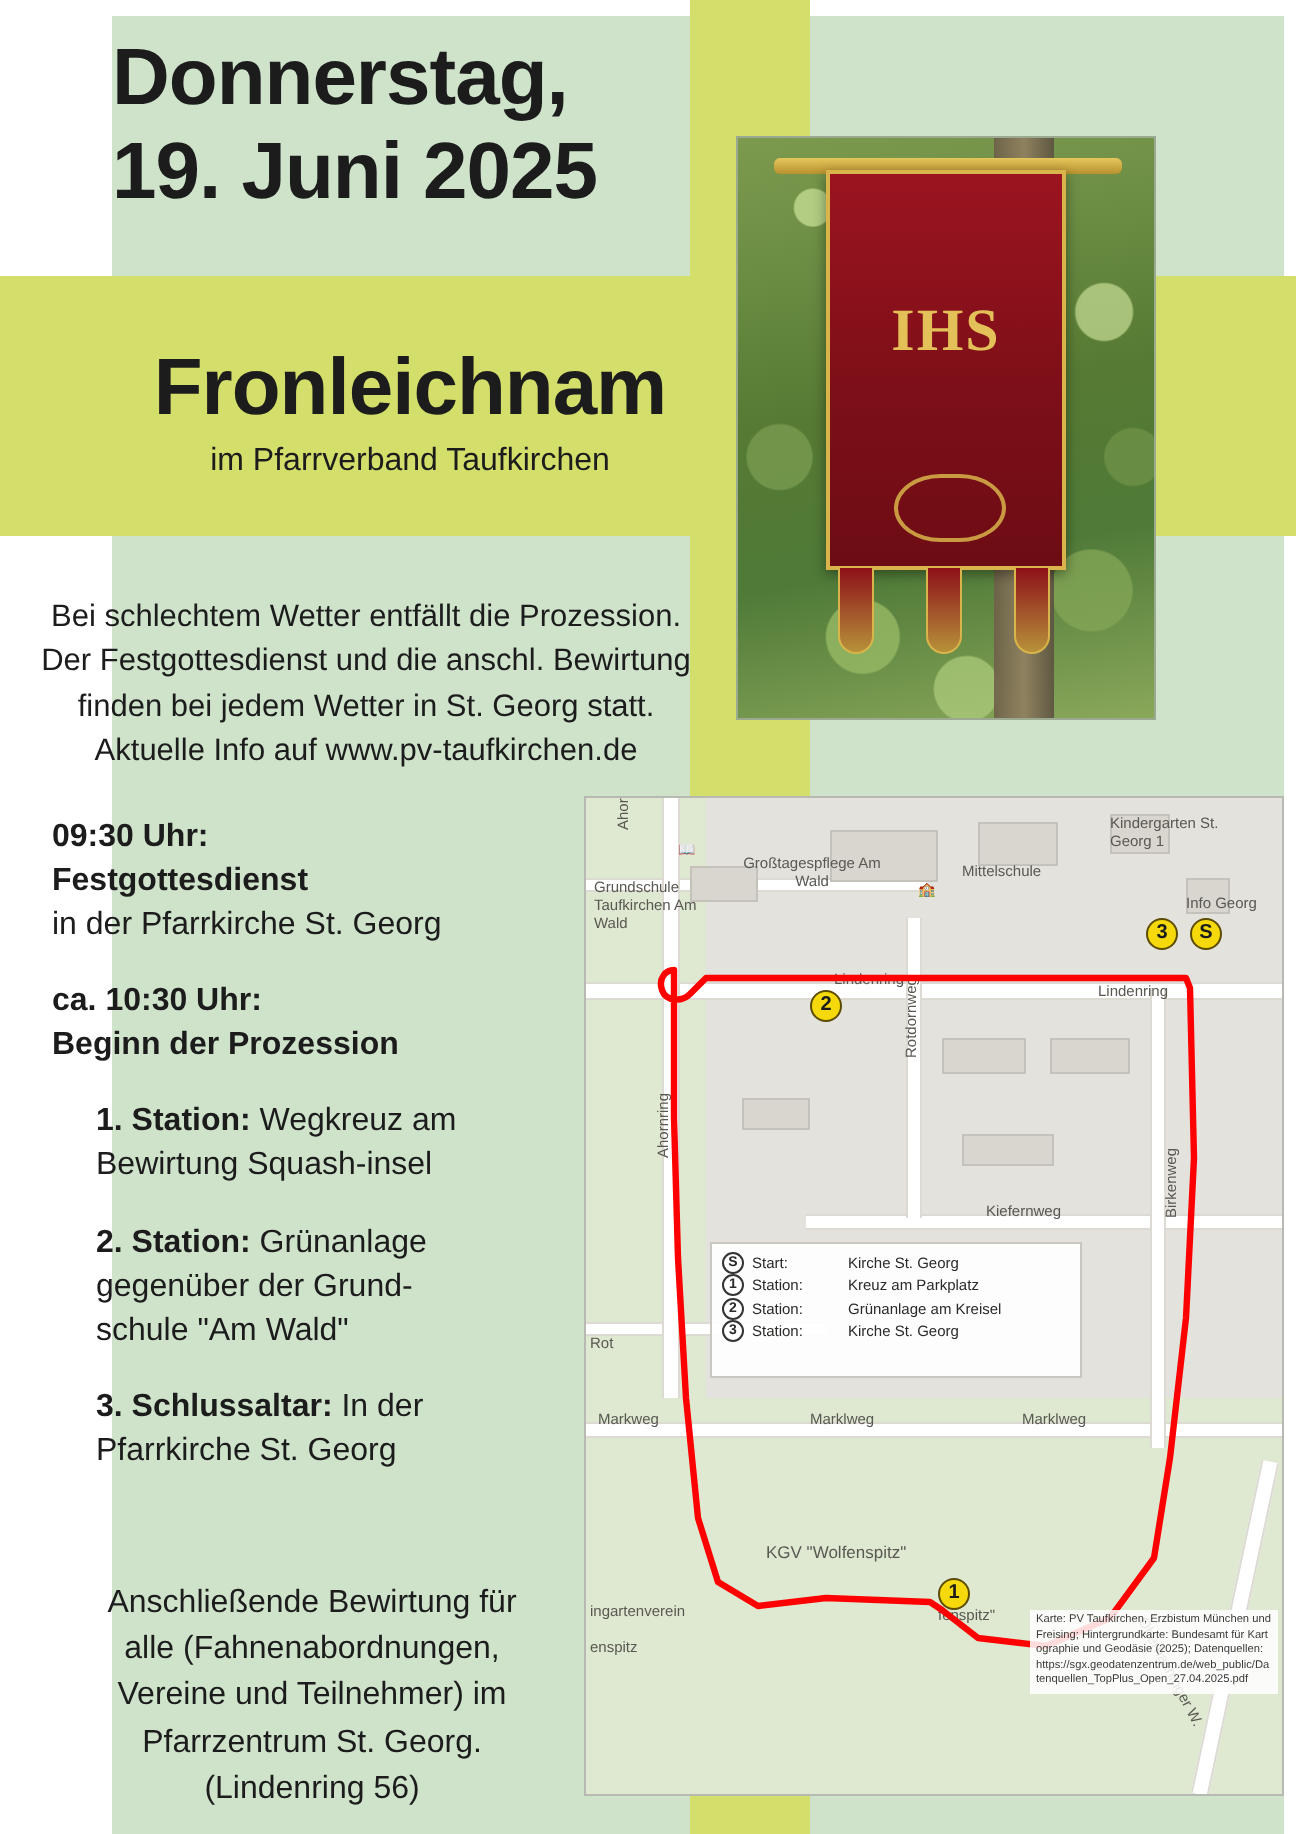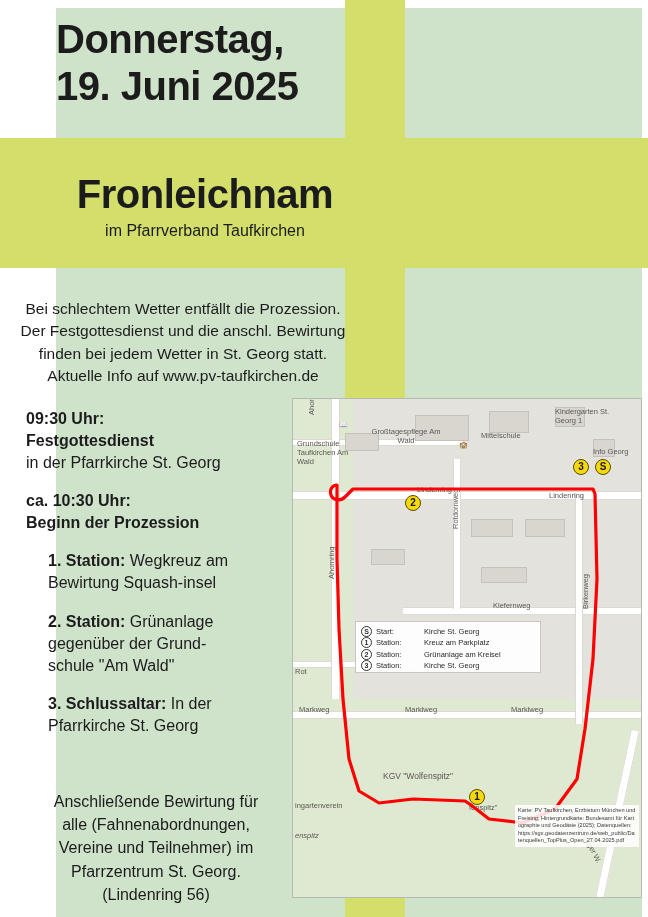--- a/index.html
+++ b/index.html
@@ -307,6 +307,18 @@
     <div>19. Juni 2025</div>
   </div>
 
+  <div class="photo">
+    <div class="leaves"></div>
+    <div class="trunk"></div>
+    <div class="pole"></div>
+    <div class="flag">
+      <div class="ihs">IHS</div>
+      <div class="emblem"></div>
+    </div>
+    <div class="tassel t1"></div>
+    <div class="tassel t2"></div>
+    <div class="tassel t3"></div>
+  </div>
 
   <div class="title-main">Fronleichnam</div>
   <div class="title-sub">im Pfarrverband Taufkirchen</div>

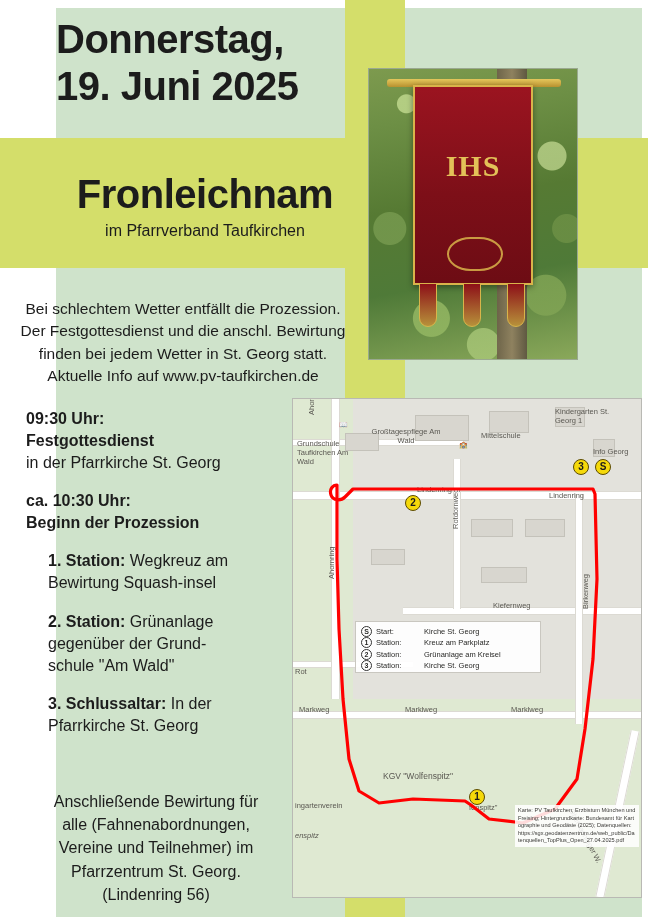--- a/index.html
+++ b/index.html
@@ -258,7 +258,7 @@
   .legend {
     position: absolute;
     left: 62px; top: 222px;
-    width: 186px; height: 52px;
+    width: 186px; height: 68px;
     background: rgba(255,255,255,.92);
     border: 1px solid #c9c7c0;
     padding: 4px 5px;

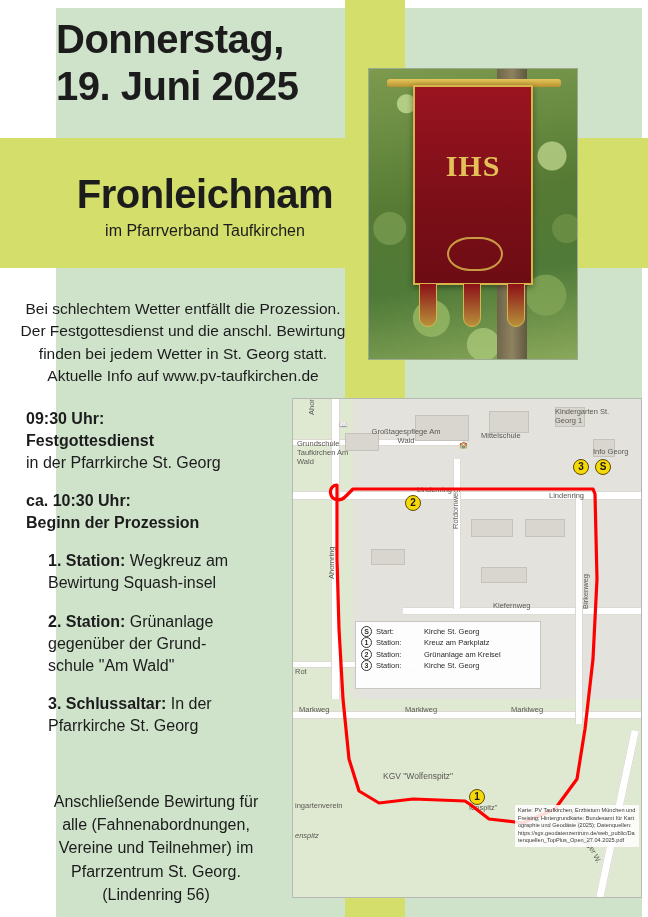--- a/index.html
+++ b/index.html
@@ -419,7 +419,7 @@
     <div class="lbl" style="left:4px; top:40px; width:62px; white-space:normal;">Grundschule Taufkirchen Am Wald</div>
     <div class="lbl" style="left:90px; top:372px; font-size:8.5px;">KGV "Wolfenspitz"</div>
     <div class="lbl" style="left:2px; top:402px;">ingartenverein</div>
-    <div class="lbl" style="left:2px; top:432px;font-style:italic;">enspitz</div>
+    <div class="lbl" style="left:2px; top:420px;">enspitz</div>
     <div class="lbl" style="left:176px; top:404px;">fenspitz"</div>
 
     <svg class="route" viewBox="0 0 350 500">

